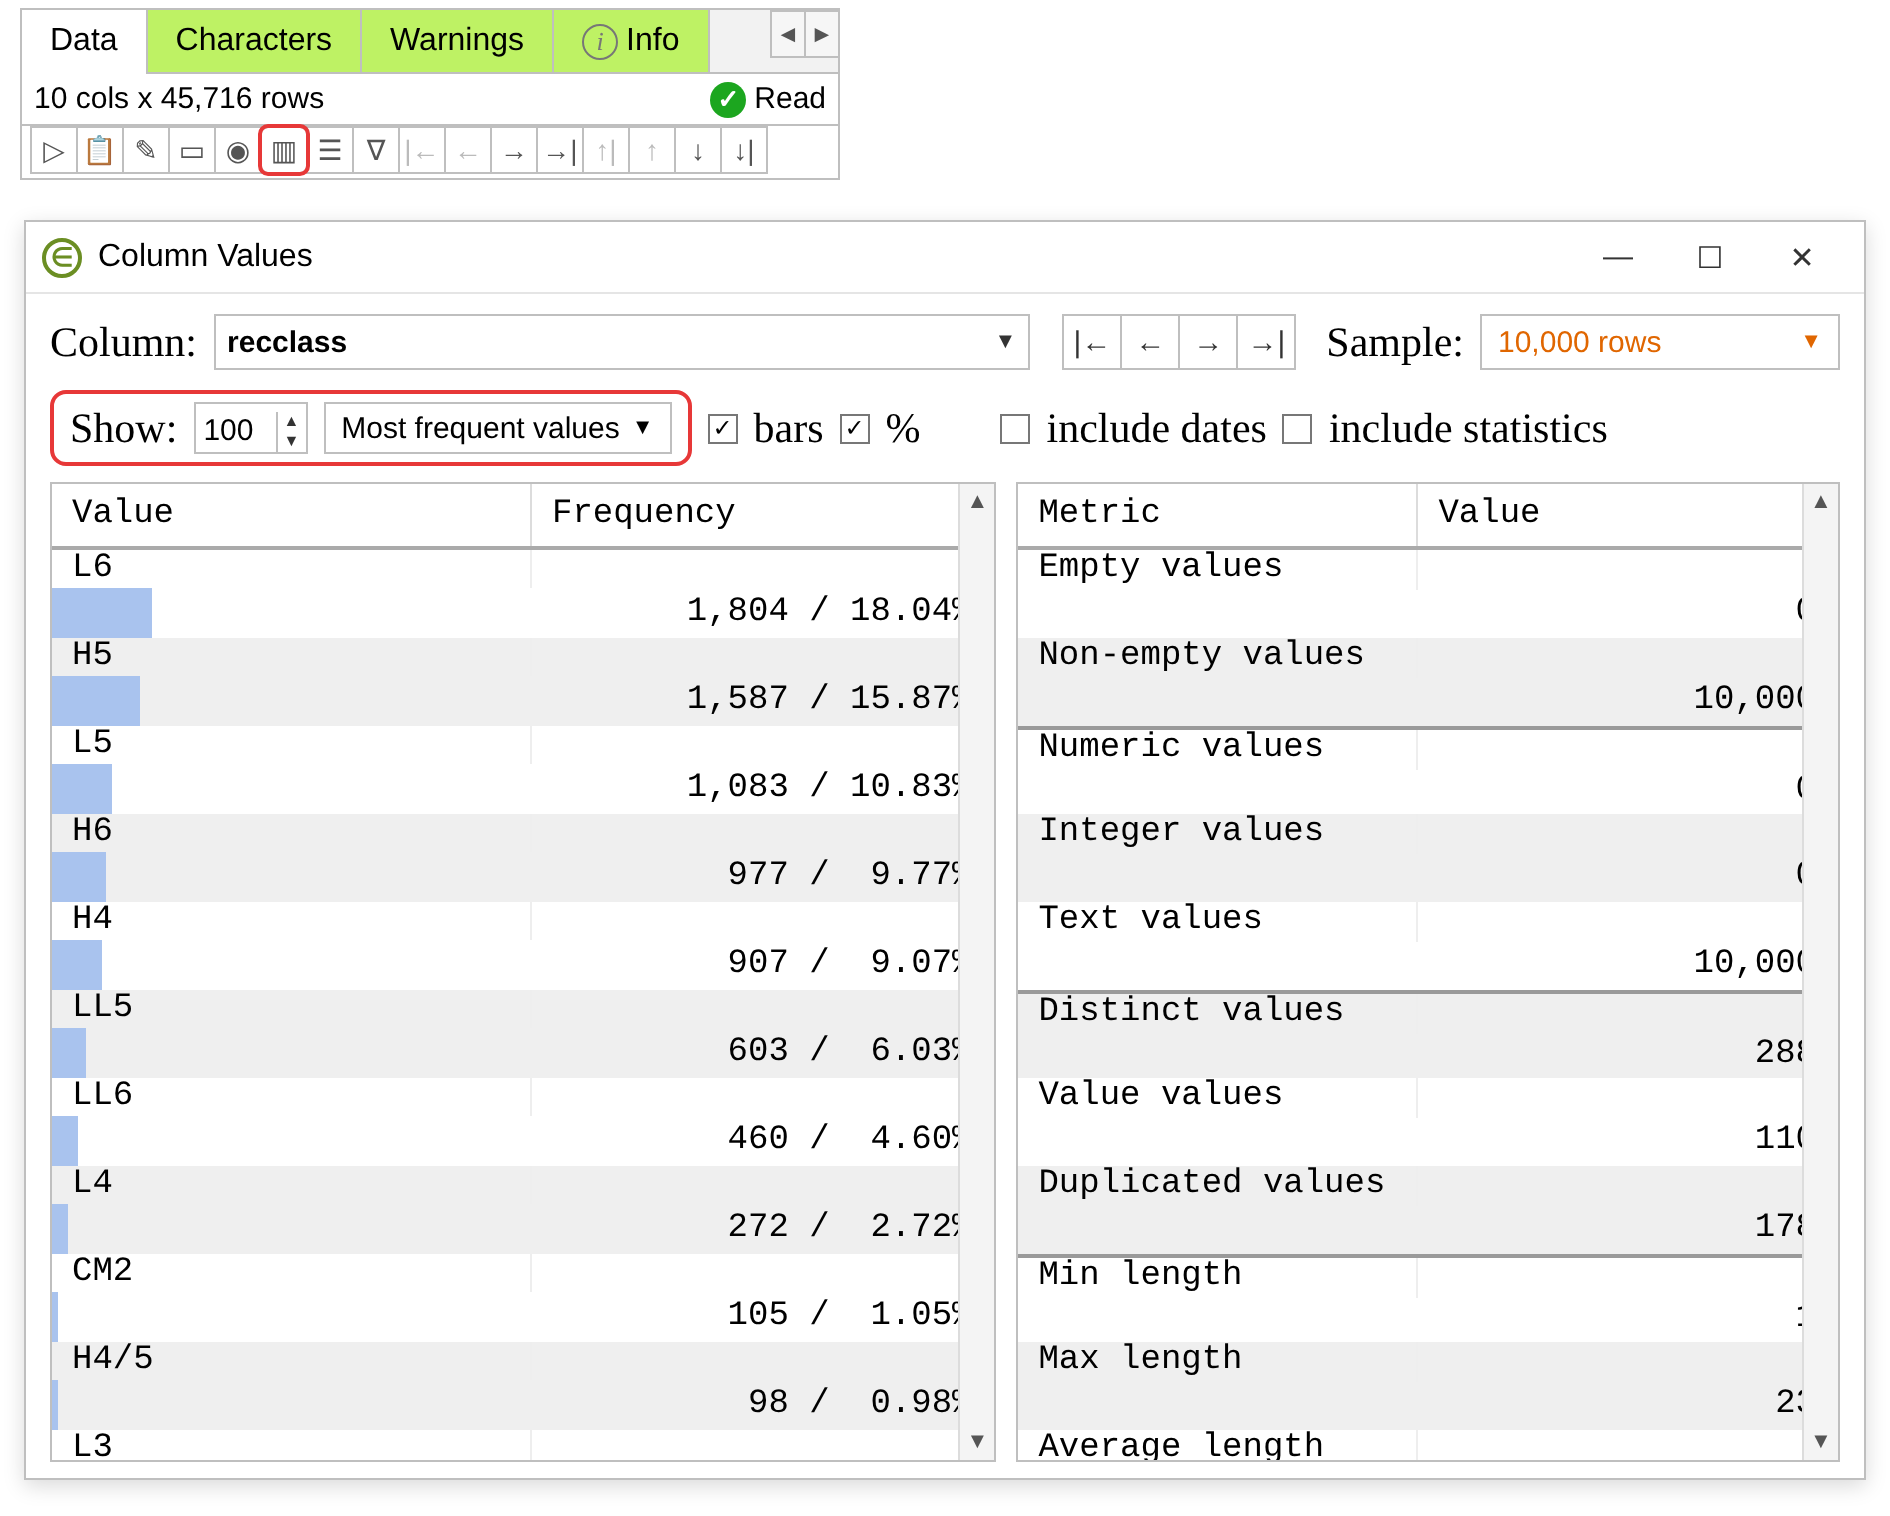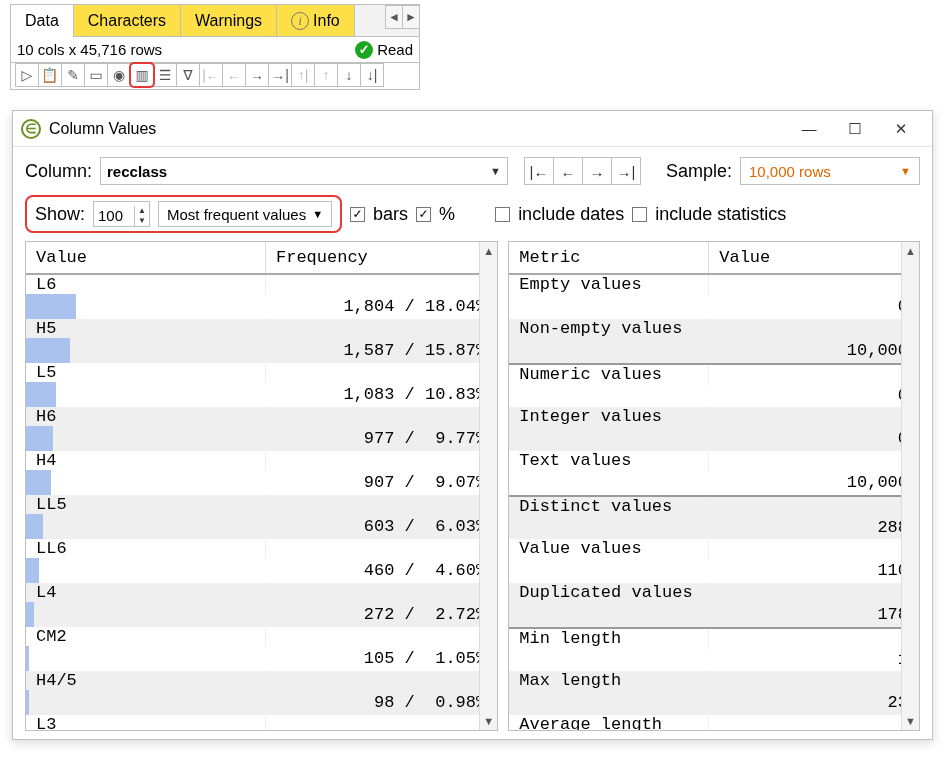--- a/index.html
+++ b/index.html
@@ -32,7 +32,7 @@
     border-right: 1px solid #bfbfbf;
     display: flex; align-items: center;
     gap: 4px;
-    background: #fde047;
+    background: #bef264;
     font-size: 16px;
   }
   .tab.active { background: #fff; position: relative; }

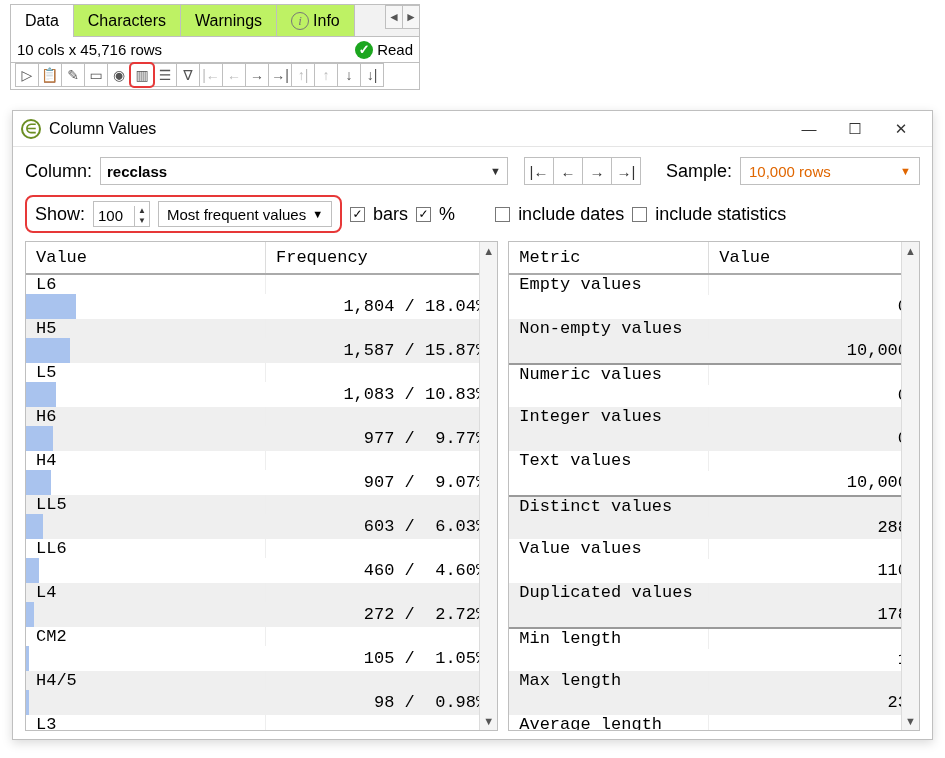--- a/index.html
+++ b/index.html
@@ -93,7 +93,7 @@
   .dlg-body { padding:10px 12px 8px 12px; display:flex; flex-direction:column; flex:1; min-height:0; }
 
   .row { display:flex; align-items:center; gap:8px; }
-  .lbl { font-size:18px; }
+  .lbl { font-size:21px;font-family:Liberation Serif, serif; }
   .combo {
     border:1px solid #bfbfbf; height:28px; display:flex; align-items:center;
     padding:0 6px; background:#fff; gap:6px;

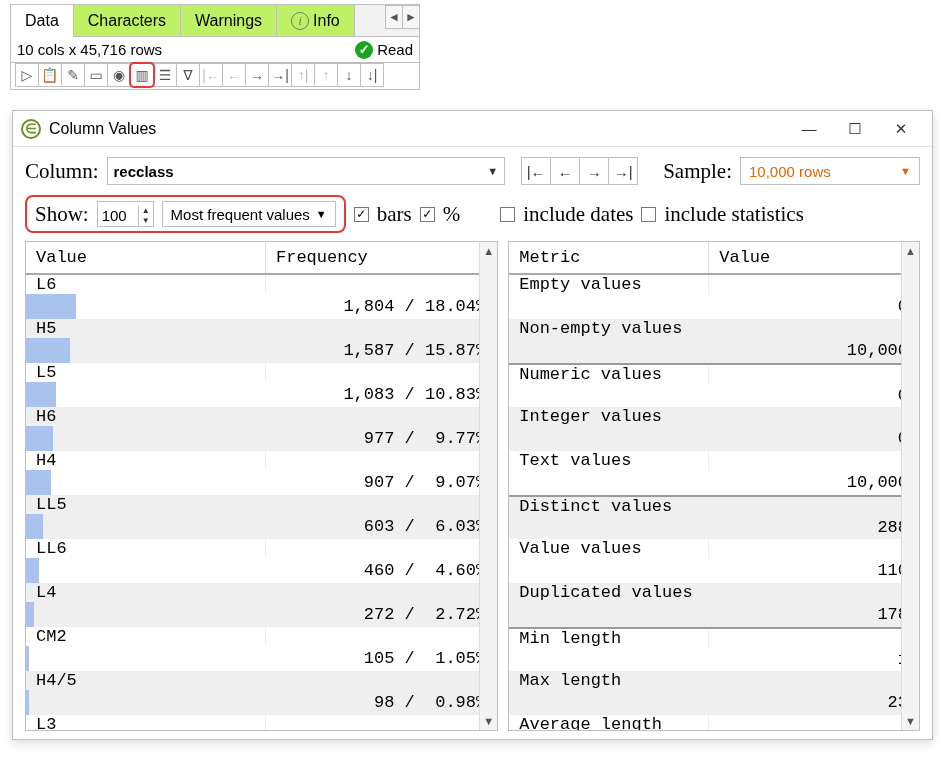--- a/index.html
+++ b/index.html
@@ -236,7 +236,7 @@
         <div class="navbtn">→</div>
         <div class="navbtn">→|</div>
       </div>
-      <span class="lbl" style="margin-left:18px;">Sample:</span>
+      <span class="lbl" style="margin-left:8px;">Sample:</span>
       <div class="sample-combo">
         <span class="val">10,000 rows</span>
         <span class="caret">▼</span>

